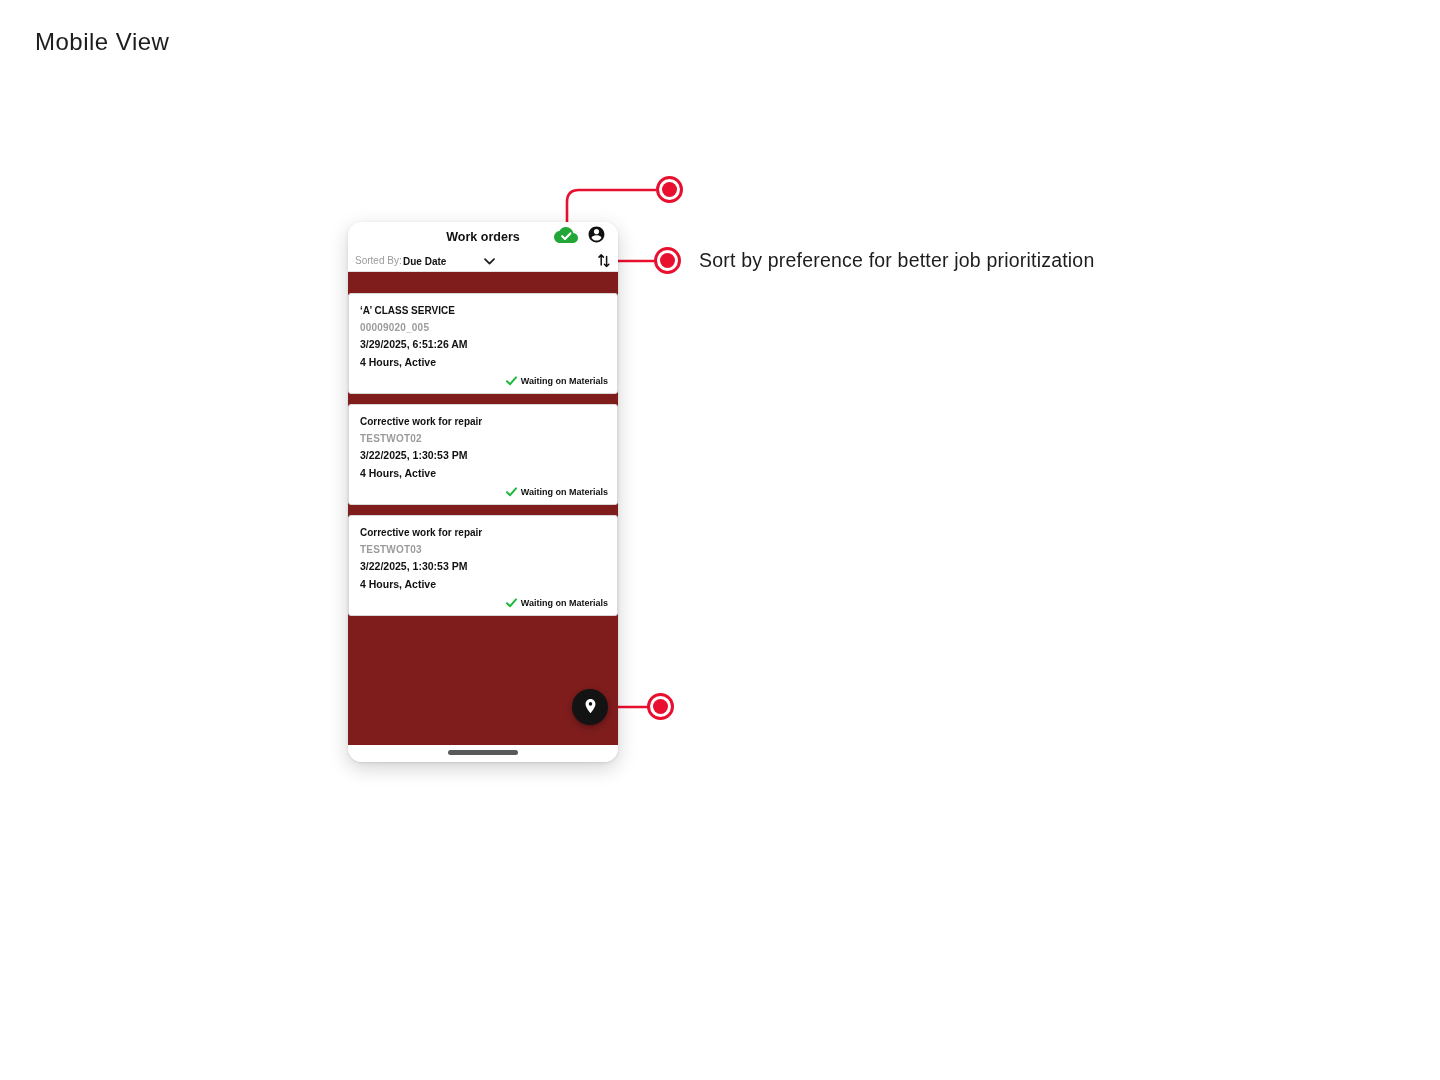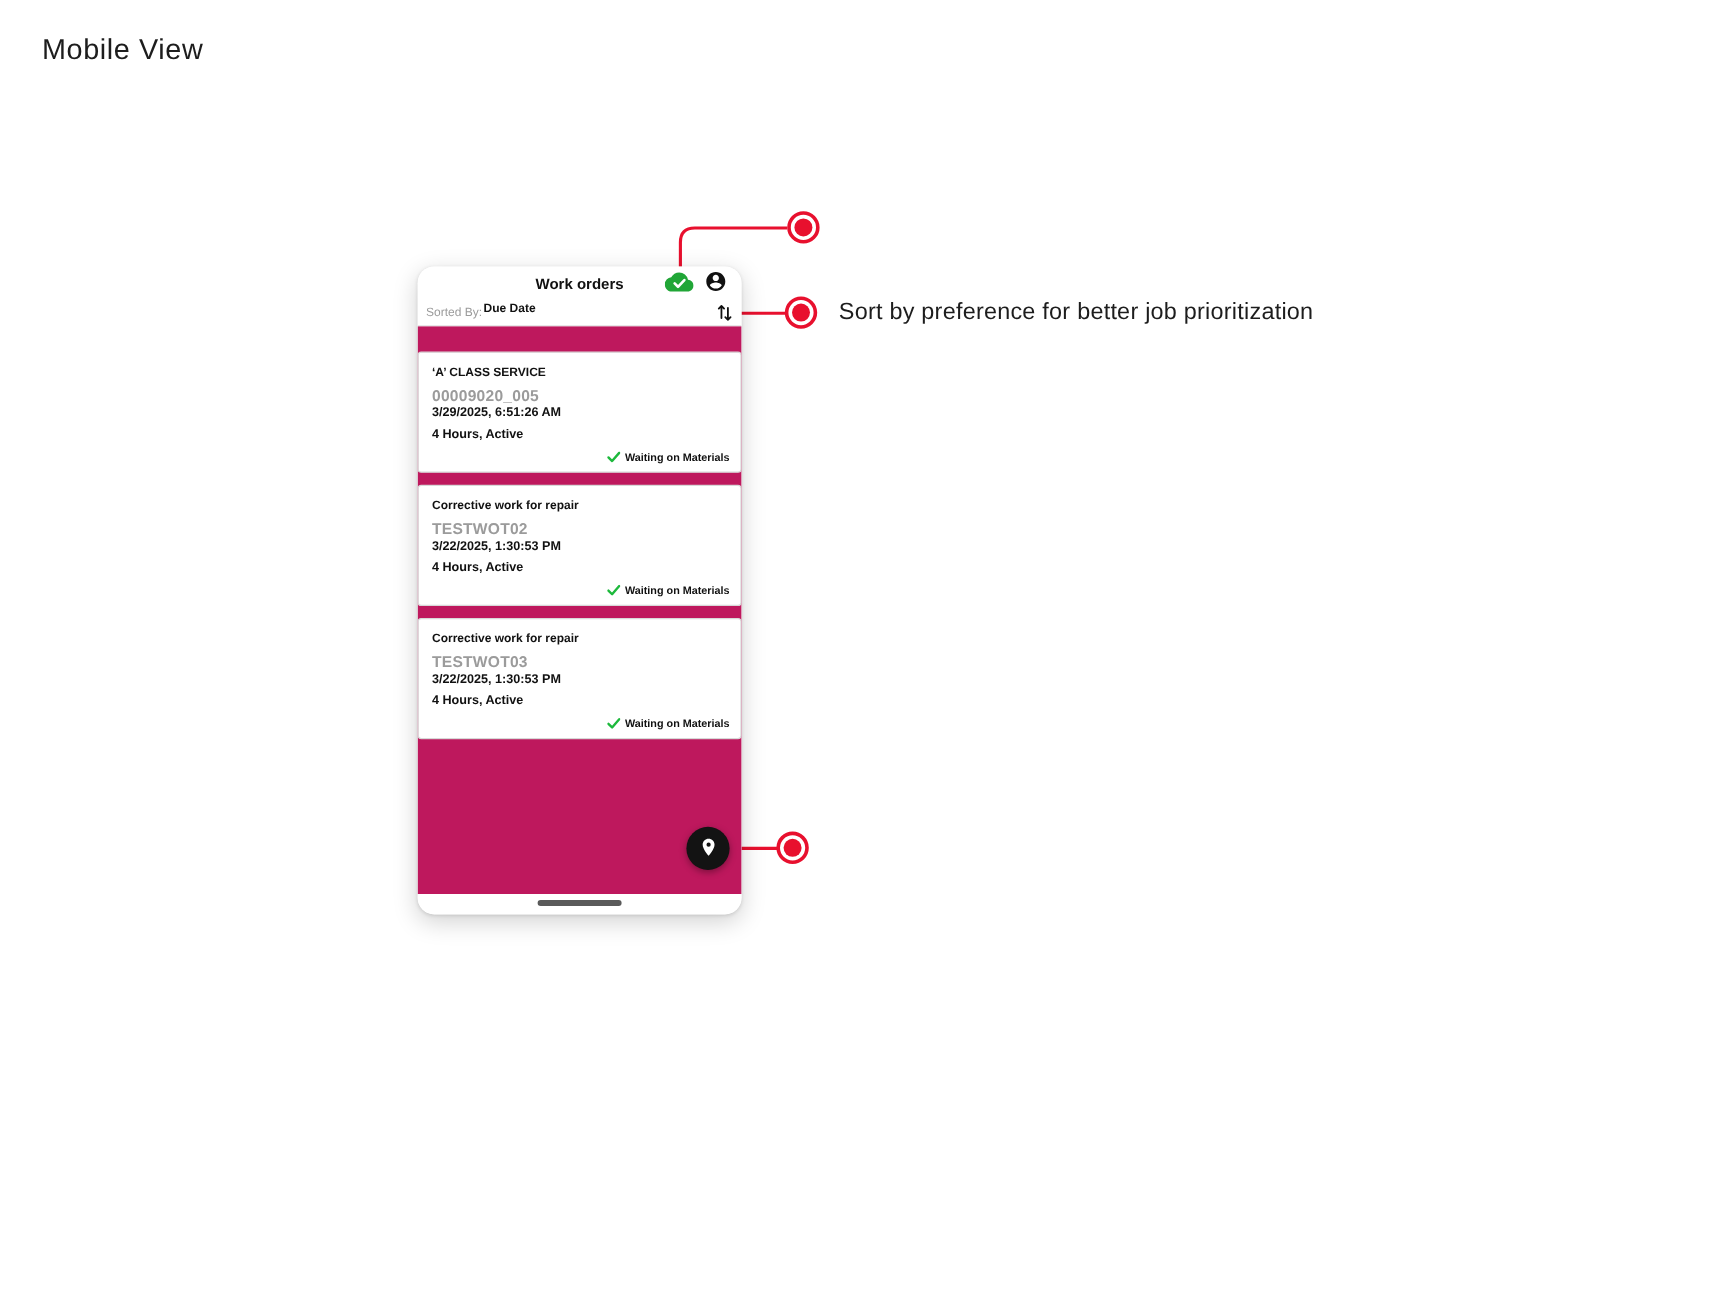--- a/index.html
+++ b/index.html
@@ -19,7 +19,7 @@
   .profile-btn{ left:238px; top:4px; width:20px; height:20px; }
   .sort-row { position:absolute; left:0; top:30px; width:100%; height:20px; }
   .sorted-by { position:absolute; left:7px; top:3px; font-size:10px; color:#9b9b9b; }
-  .sort-select { position:absolute; left:55px; top:0; height:18px; display:flex; align-items:center; gap:16px; cursor:pointer;flex-direction:column; }
+  .sort-select { position:absolute; left:55px; top:0; height:18px; display:flex; align-items:center; gap:16px; cursor:pointer; }
   .sort-value { font-size:10px; font-weight:700; color:#111; }
   .chev { margin-left:22px; display:flex; align-items:center; }
   .sort-icon-btn { right:6px; top:1px; width:16px; height:18px; }

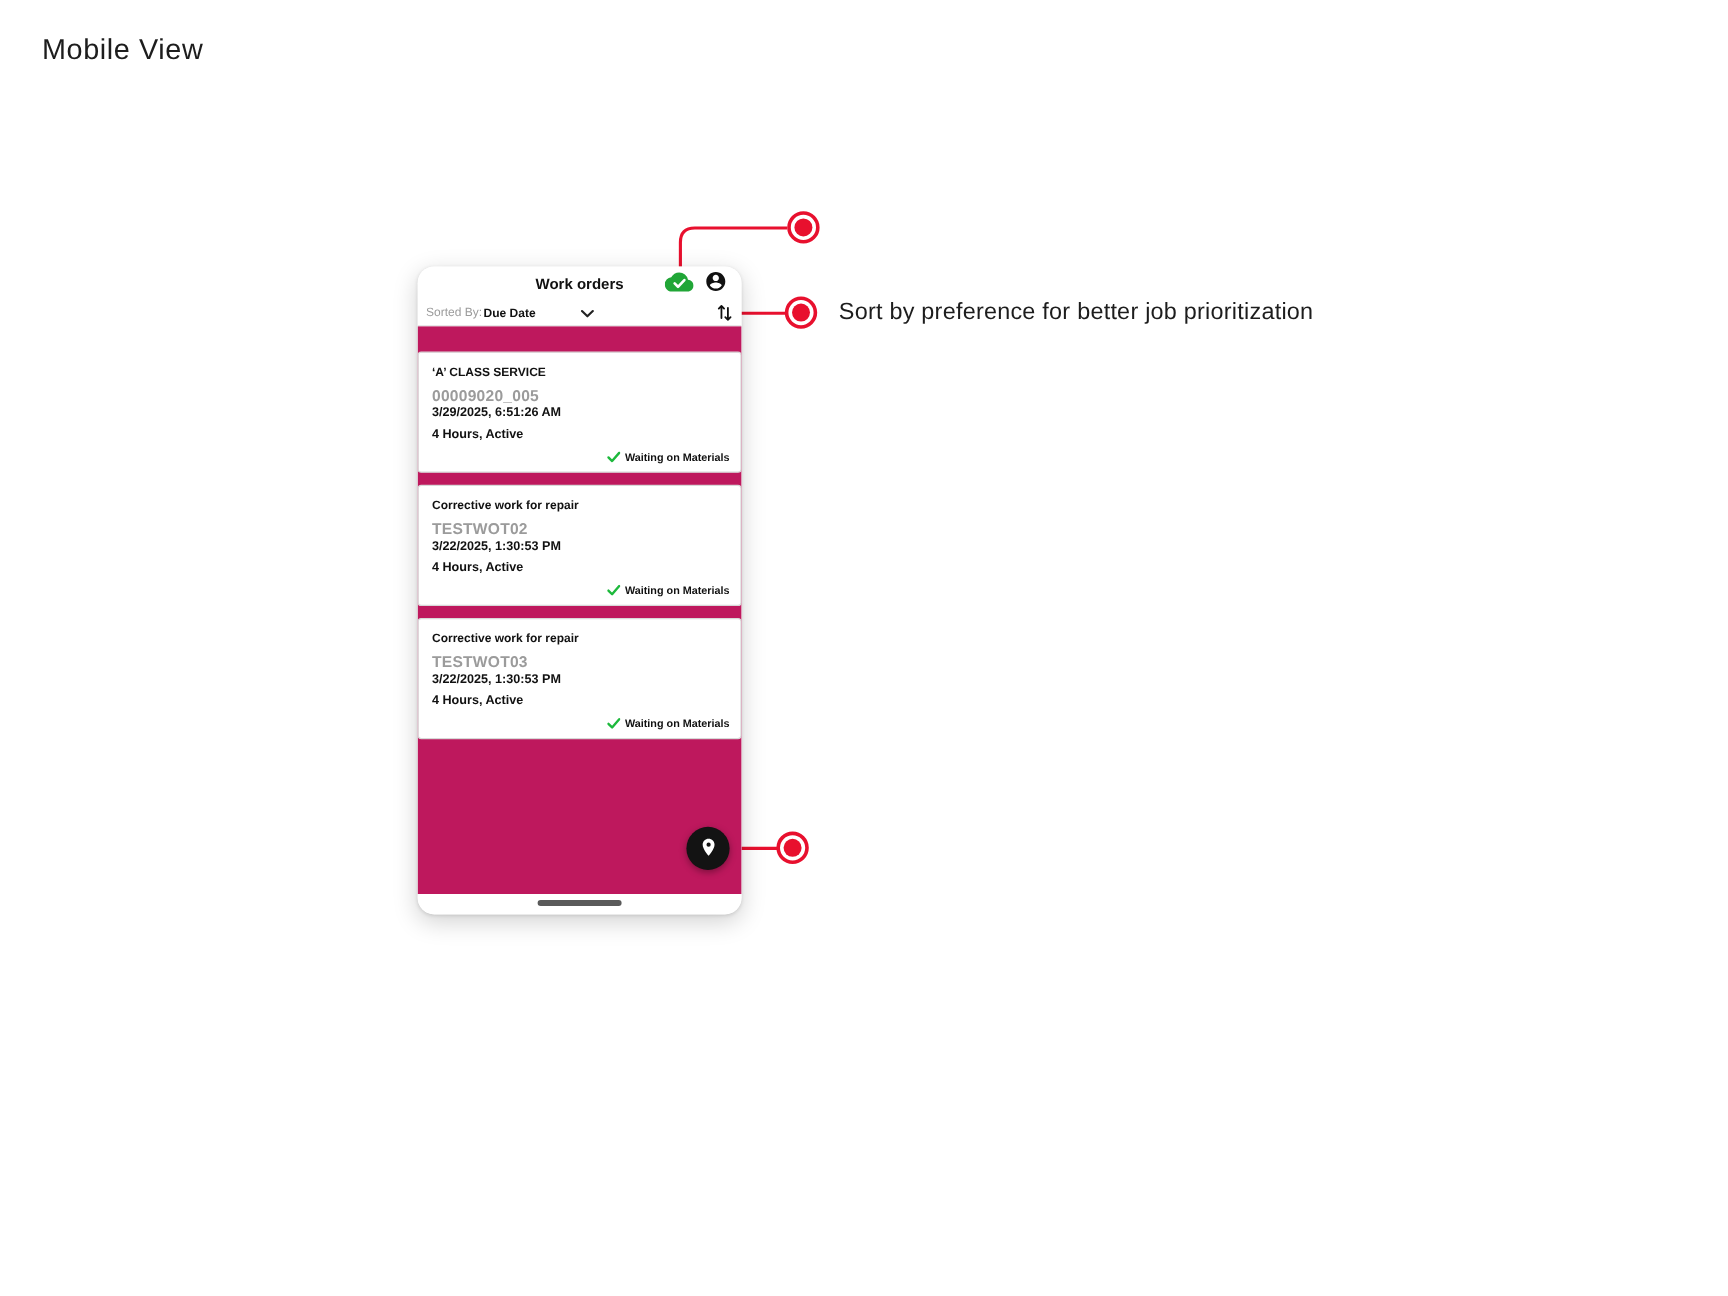--- a/index.html
+++ b/index.html
@@ -24,7 +24,7 @@
   .chev { margin-left:22px; display:flex; align-items:center; }
   .sort-icon-btn { right:6px; top:1px; width:16px; height:18px; }
 
-  .list-area { position:absolute; left:0; top:50px; width:100%; height:473px; background:#be185d; }
+  .list-area { position:absolute; left:0; top:50px; width:100%; height:473px; background:#7f1d1d; }
   .wo-card { position:absolute; left:0; width:270px; height:101px; background:#fff; border:1px solid #d8d8d8; border-radius:3px; cursor:pointer; }
   .wo-card.c0 { top:21px; } .wo-card.c1 { top:132px; } .wo-card.c2 { top:243px; }
   .wo-title { position:absolute; left:11px; top:11px; font-size:10px; font-weight:700; color:#111; }

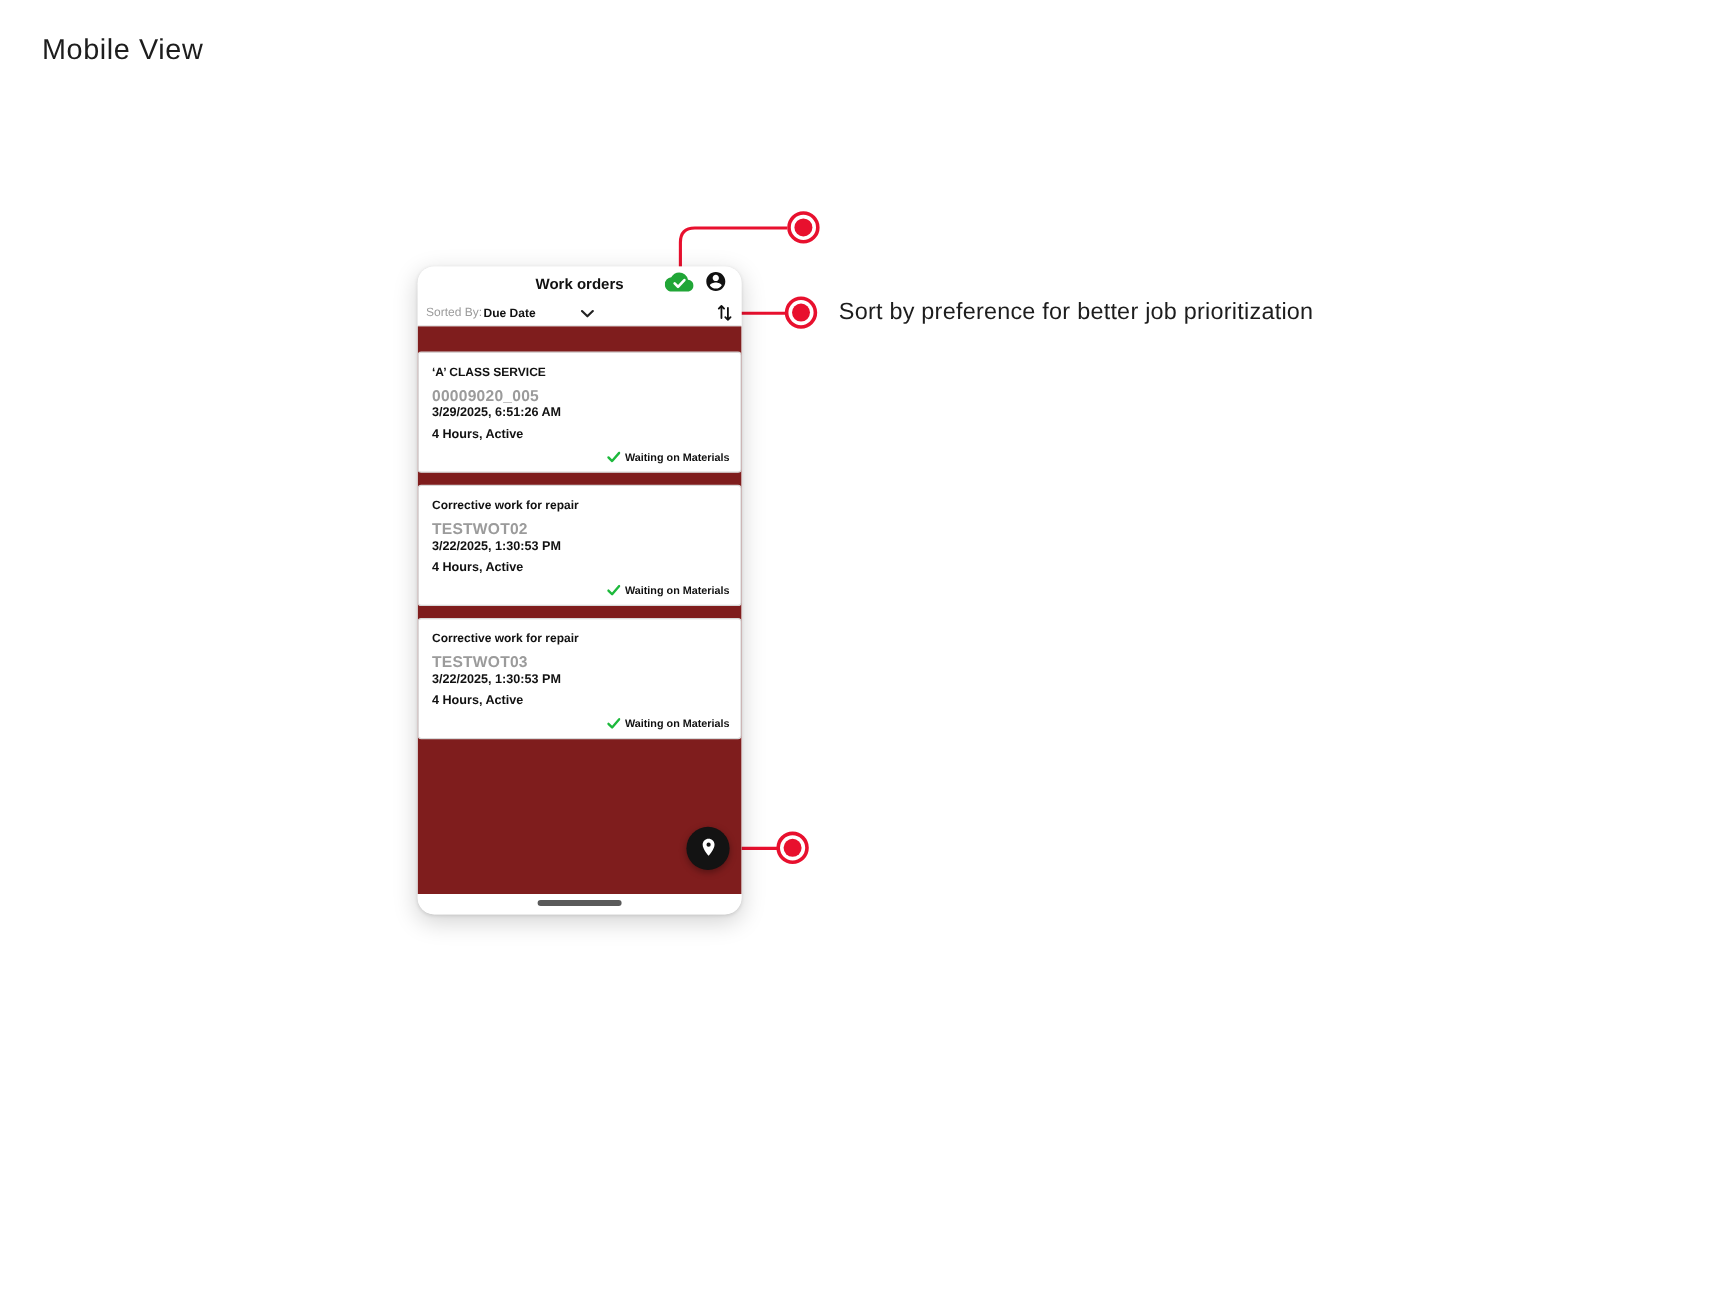--- a/index.html
+++ b/index.html
@@ -28,7 +28,7 @@
   .wo-card { position:absolute; left:0; width:270px; height:101px; background:#fff; border:1px solid #d8d8d8; border-radius:3px; cursor:pointer; }
   .wo-card.c0 { top:21px; } .wo-card.c1 { top:132px; } .wo-card.c2 { top:243px; }
   .wo-title { position:absolute; left:11px; top:11px; font-size:10px; font-weight:700; color:#111; }
-  .wo-id    { position:absolute; left:11px; top:28px; font-size:13px; font-weight:700; color:#9b9b9b; letter-spacing:.2px; }
+  .wo-id    { position:absolute; left:11px; top:28px; font-size:10px; font-weight:700; color:#9b9b9b; letter-spacing:.2px; }
   .wo-date  { position:absolute; left:11px; top:44px; font-size:10.5px; font-weight:700; color:#111; }
   .wo-dur   { position:absolute; left:11px; top:62px; font-size:10.5px; font-weight:700; color:#111; }
   .wo-status{ position:absolute; right:9px; bottom:7px; display:flex; align-items:center; gap:4px; }

